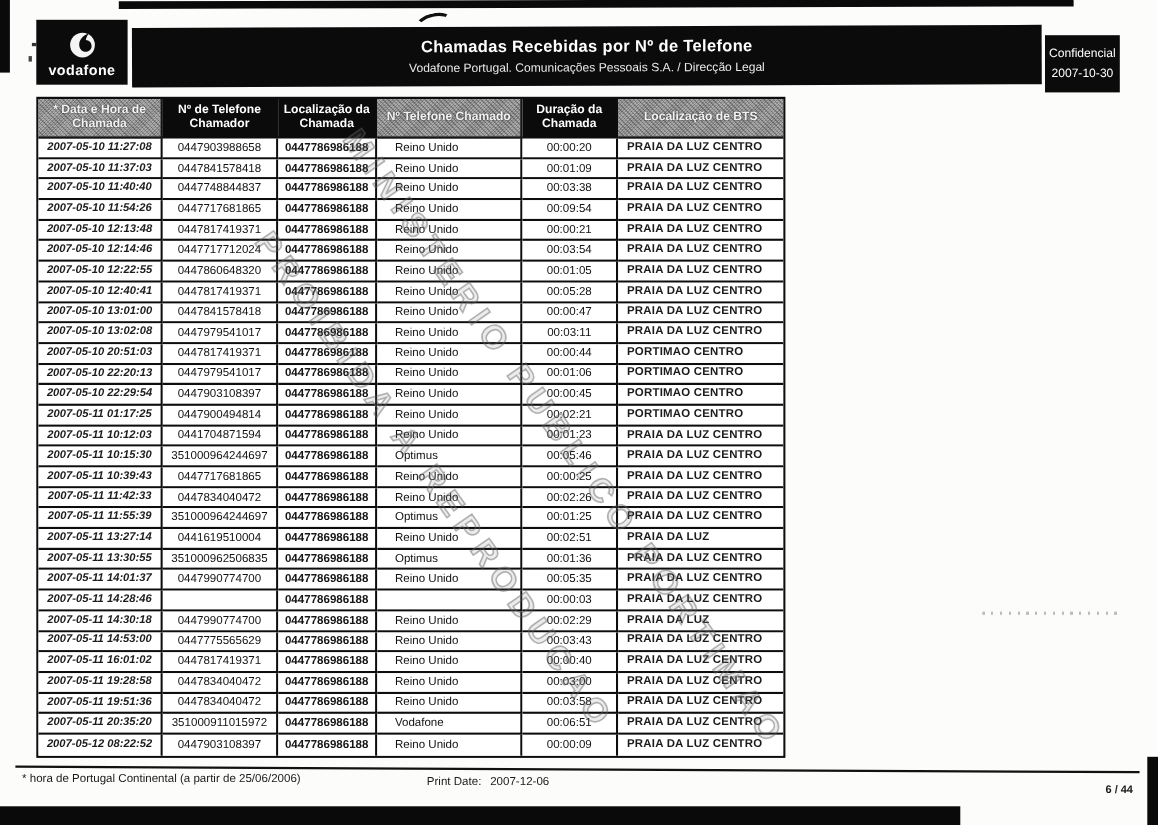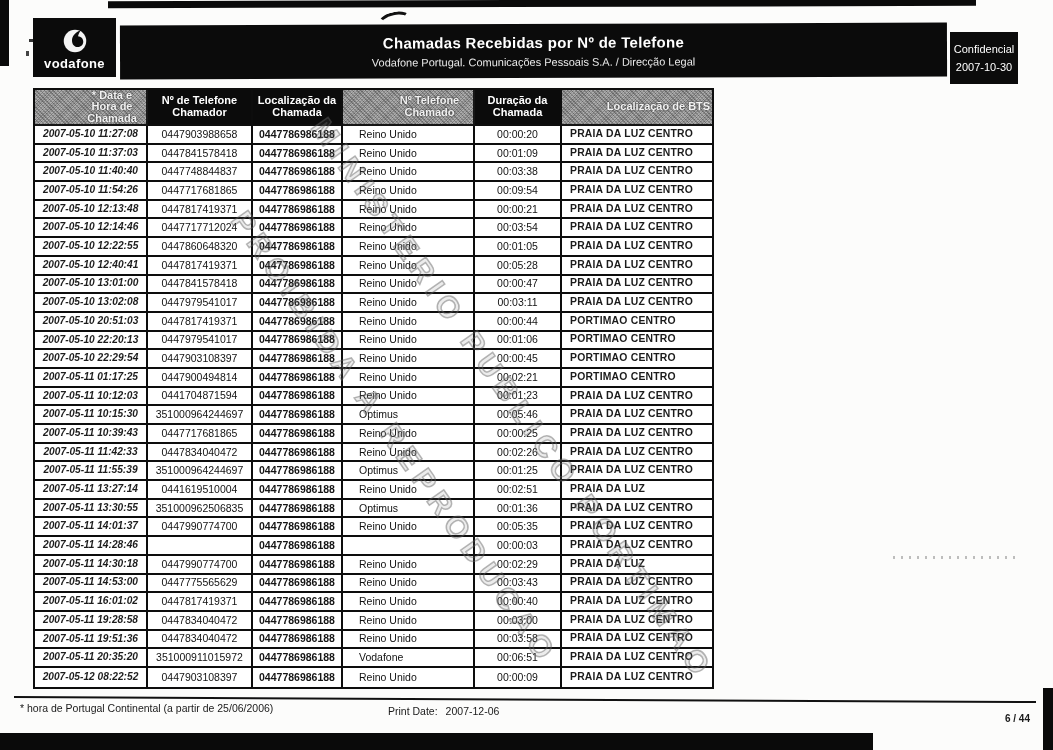--- a/index.html
+++ b/index.html
@@ -41,7 +41,7 @@
     background-image:
       repeating-linear-gradient(45deg,rgba(0,0,0,.25) 0 1px,transparent 1px 3px),
       repeating-linear-gradient(-45deg,rgba(255,255,255,.25) 0 1px,transparent 1px 2px),
-      repeating-linear-gradient(0deg,rgba(0,0,0,.10) 0 1px,transparent 1px 2px); padding-left: 43px;}
+      repeating-linear-gradient(0deg,rgba(0,0,0,.10) 0 1px,transparent 1px 2px);}
 
   
   .table{position:absolute;left:33px;top:88px;width:681px;border:2px solid #0d0d0d;box-sizing:border-box;}

